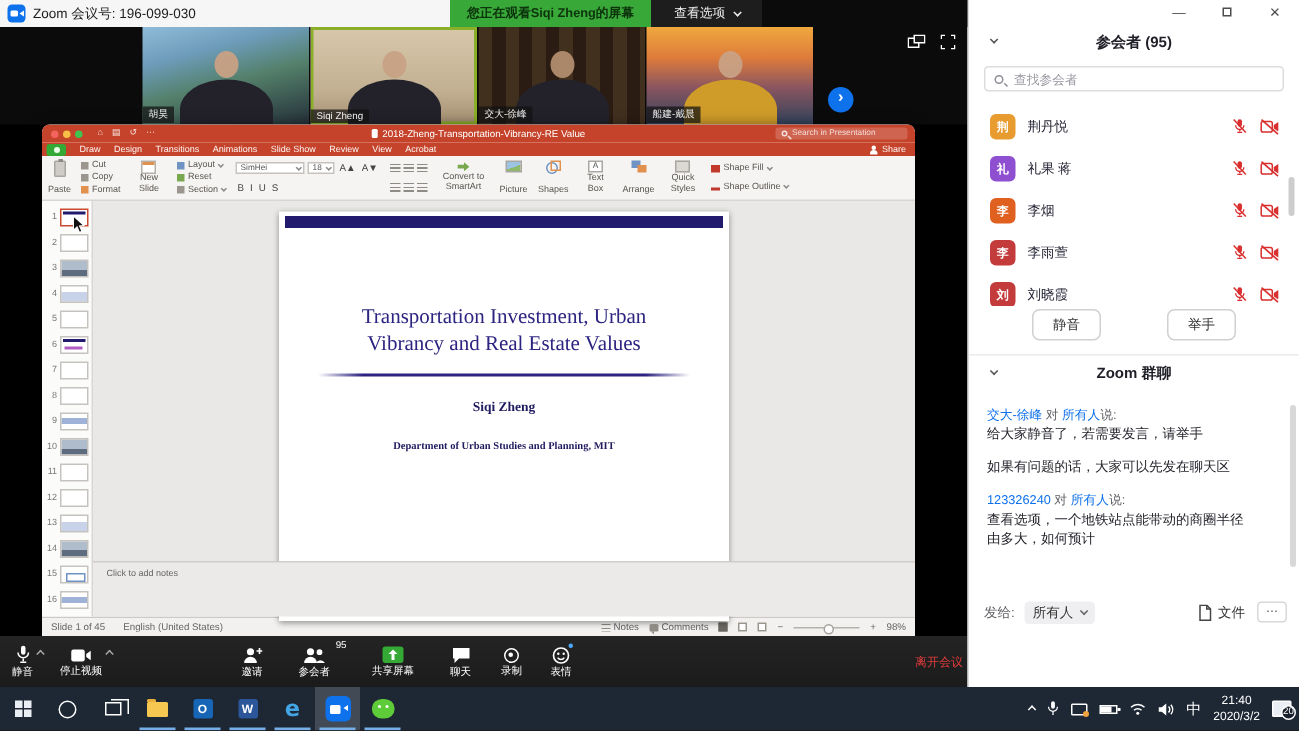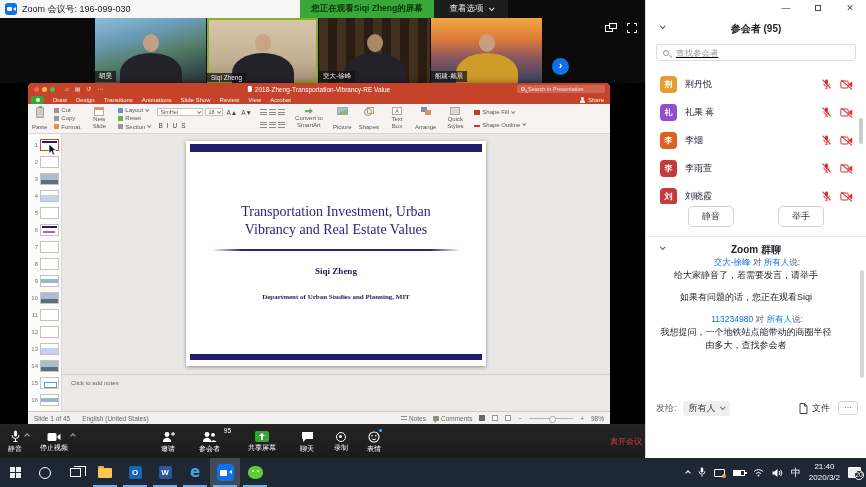--- a/index.html
+++ b/index.html
@@ -159,7 +159,7 @@
   .ph-row .hdr-caret{position:absolute;left:14px;top:5px;color:#555;}
   .ph-row .hdr-title{text-align:center;font-size:10px;font-weight:bold;color:#1f1f27;line-height:18px;}
   .psearch{position:absolute;left:10px;right:10px;top:44px;height:17px;border:1px solid #dcdcdc;border-radius:3px;
-    display:flex;align-items:center;gap:5px;padding-left:6px;background:#fff;text-decoration:underline;}
+    display:flex;align-items:center;gap:5px;padding-left:6px;background:#fff;}
   .mag{width:6px;height:6px;border:1.2px solid #8f8f98;border-radius:50%;position:relative;flex:none;}
   .mag::after{content:"";position:absolute;left:5px;top:5px;width:3px;height:1.2px;background:#8f8f98;transform:rotate(45deg);}
   .psearch input{border:none;outline:none;background:transparent;font-size:8.5px;color:#333;width:140px;font-family:inherit;}

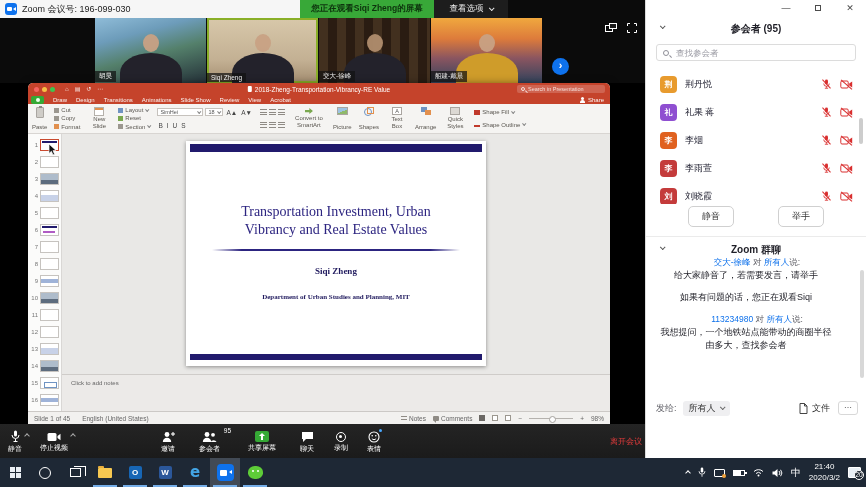--- a/index.html
+++ b/index.html
@@ -106,7 +106,7 @@
   .thumb-item.i14 .tbox::after{content:"";position:absolute;left:3px;top:4px;width:11px;height:4px;border:1px solid #6f93c2;}
   .cursor-arrow{position:absolute;left:20px;top:10px;z-index:3;}
 
-  .slide{position:absolute;left:158px;top:7px;width:300px;height:225px;background:#fff;box-shadow:0 1px 4px rgba(0,0,0,.4);}
+  .slide{position:absolute;left:158px;top:7px;width:300px;height:273px;background:#fff;box-shadow:0 1px 4px rgba(0,0,0,.4);}
   .slide-bar-top{position:absolute;left:4px;right:4px;top:3px;height:8px;background:#211a6d;}
   .slide-bar-bottom{position:absolute;left:4px;right:4px;bottom:6px;height:6px;background:#211a6d;}
   .slide-title{margin-top:62px;text-align:center;font-family:"Liberation Serif",serif;font-size:14px;color:#2c2480;line-height:1.3;}

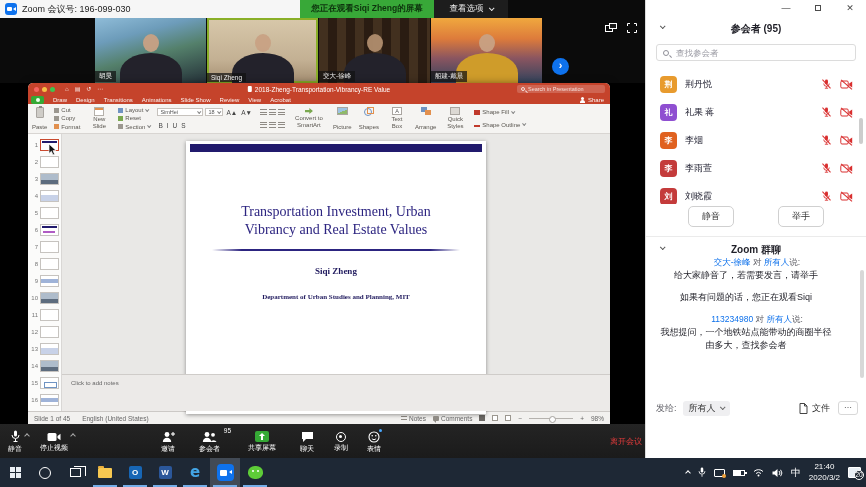--- a/index.html
+++ b/index.html
@@ -177,7 +177,7 @@
   .chat-hdr{position:absolute;left:0;right:0;top:242px;height:16px;}
   .chat-hdr .hdr-caret{position:absolute;left:14px;top:4px;color:#555;}
   .chat-hdr .hdr-title{text-align:center;font-size:10px;font-weight:bold;color:#1f1f27;line-height:16px;}
-  .chat-body{position:absolute;left:12px;right:10px;top:248px;height:136px;overflow:hidden;text-align:center;}
+  .chat-body{position:absolute;left:12px;right:10px;top:262px;height:136px;overflow:hidden;}
   .msg{margin-top:9px;}
   .msg-meta{font-size:8.5px;line-height:1.4;}
   .mblue{color:#0e71eb;}

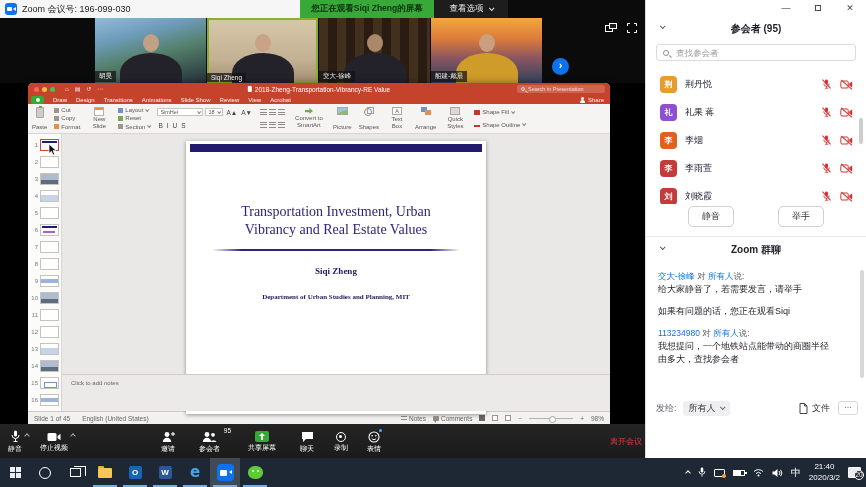--- a/index.html
+++ b/index.html
@@ -733,7 +733,7 @@
         <div class="msg-body">给大家静音了，若需要发言，请举手</div>
       </div>
         <div class="msg">
-        <div class="msg-body">如果有问题的话，您正在观看Siqi</div>
+        <div class="msg-body">如果有问题的话，大家可以先发在聊天区</div>
       </div>
         <div class="msg">
         <div class="msg-meta"><span class="mblue">113234980</span><span class="mgray"> 对 </span><span class="mblue">所有人</span><span class="mgray">说:</span></div>

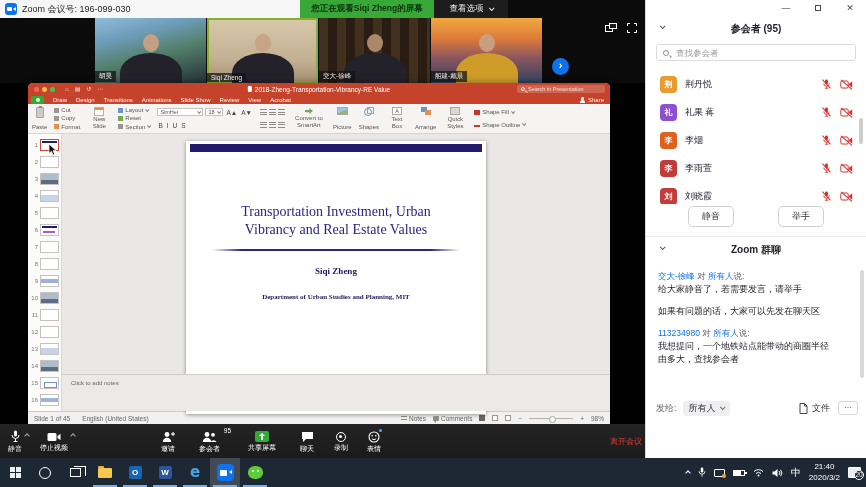--- a/index.html
+++ b/index.html
@@ -736,7 +736,7 @@
         <div class="msg-body">如果有问题的话，大家可以先发在聊天区</div>
       </div>
         <div class="msg">
-        <div class="msg-meta"><span class="mblue">113234980</span><span class="mgray"> 对 </span><span class="mblue">所有人</span><span class="mgray">说:</span></div>
+        <div class="msg-meta"><span class="mblue">123326240</span><span class="mgray"> 对 </span><span class="mblue">所有人</span><span class="mgray">说:</span></div>
         <div class="msg-body">我想提问，一个地铁站点能带动的商圈半径由多大，查找参会者</div>
       </div>
       </div>

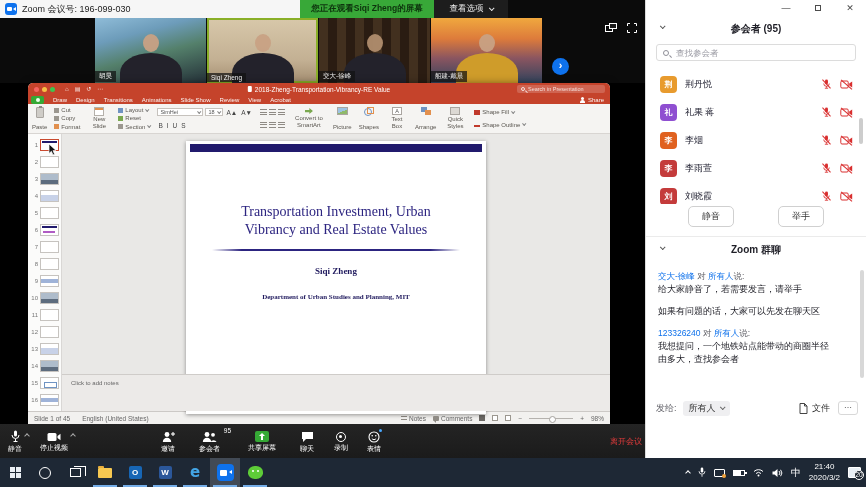--- a/index.html
+++ b/index.html
@@ -737,7 +737,7 @@
       </div>
         <div class="msg">
         <div class="msg-meta"><span class="mblue">123326240</span><span class="mgray"> 对 </span><span class="mblue">所有人</span><span class="mgray">说:</span></div>
-        <div class="msg-body">我想提问，一个地铁站点能带动的商圈半径由多大，查找参会者</div>
+        <div class="msg-body">查看选项，一个地铁站点能带动的商圈半径由多大，如何预计</div>
       </div>
       </div>
 

